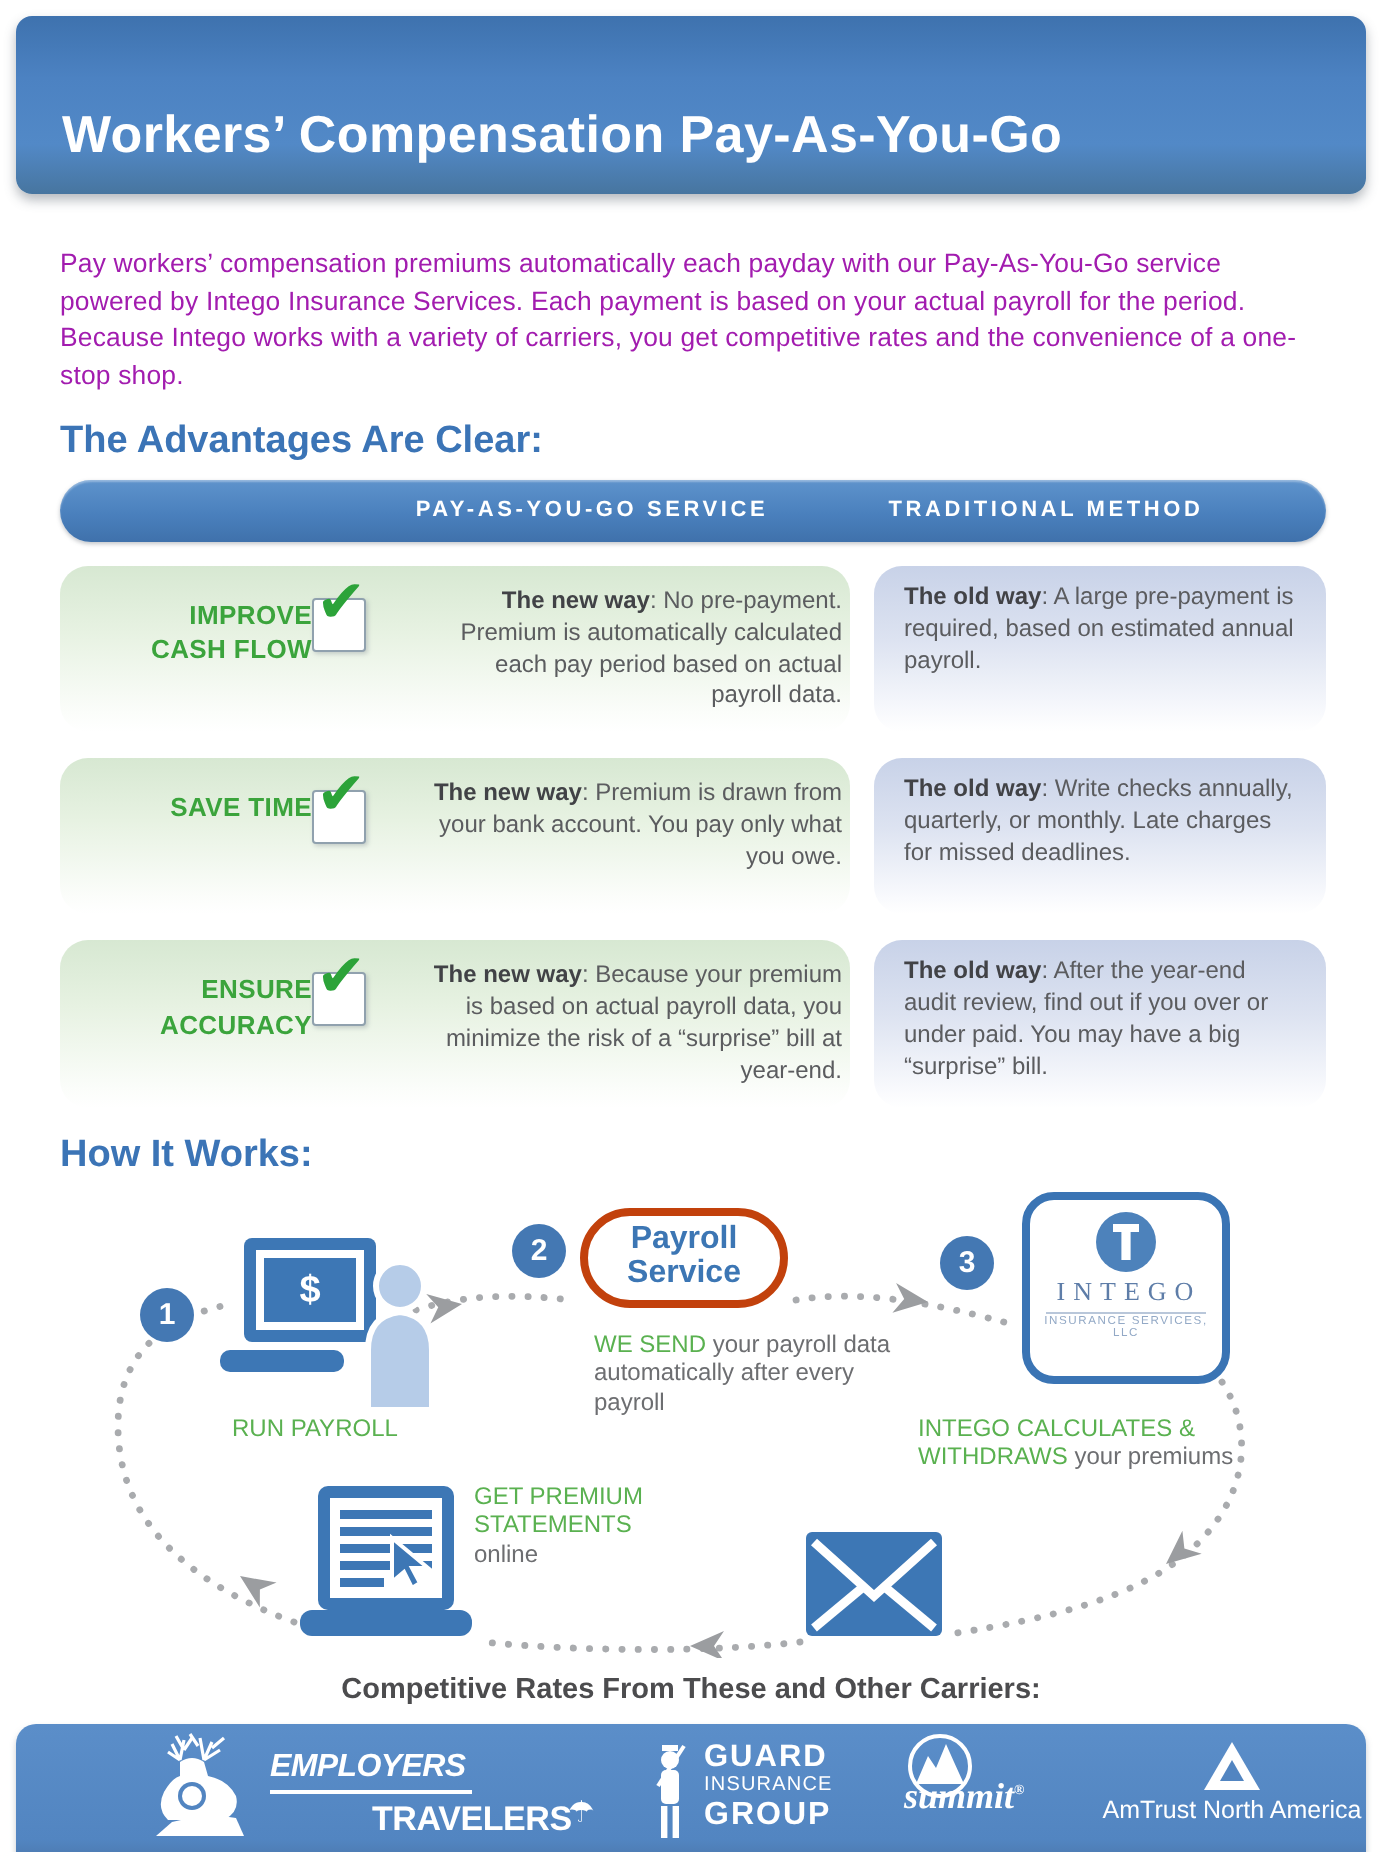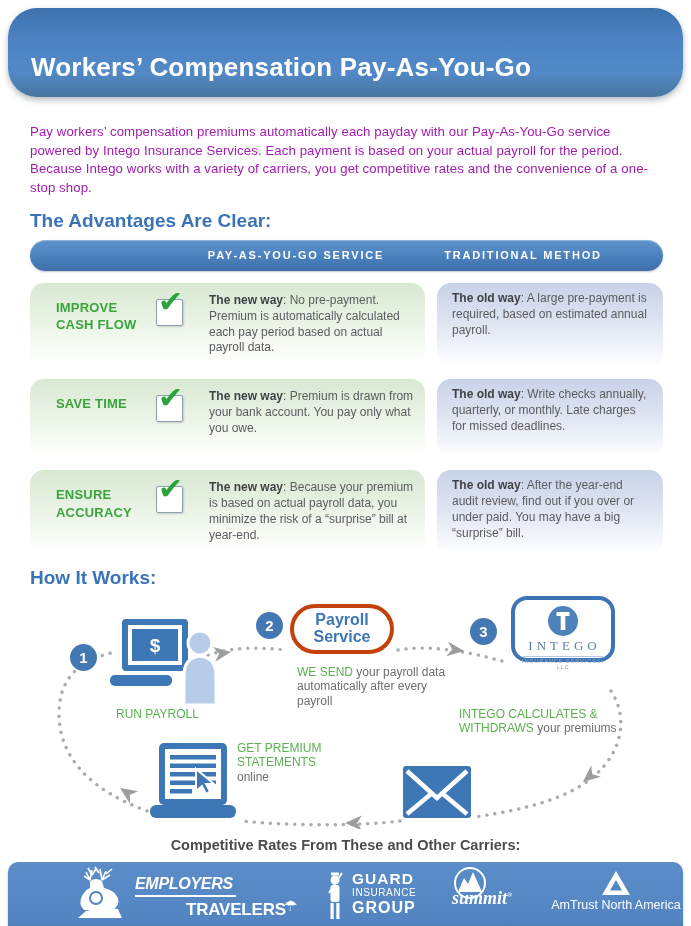--- a/index.html
+++ b/index.html
@@ -7,7 +7,7 @@
   .page{position:relative;width:691px;height:926px;background:#fff;}
 
   
-  .banner{margin:8px 8px 0 8px;height:89px;border-radius:29px;
+  .banner{margin:8px 8px 0 8px;height:89px;border-radius:8px;
     background:linear-gradient(180deg,#3e72ae 0%,#4c82c2 35%,#5289c7 72%,#47759f 100%);
     box-shadow:0 3px 6px rgba(90,100,110,.45);position:relative;}
   .banner h1{margin:0;position:absolute;left:23px;bottom:14px;color:#ffffff;

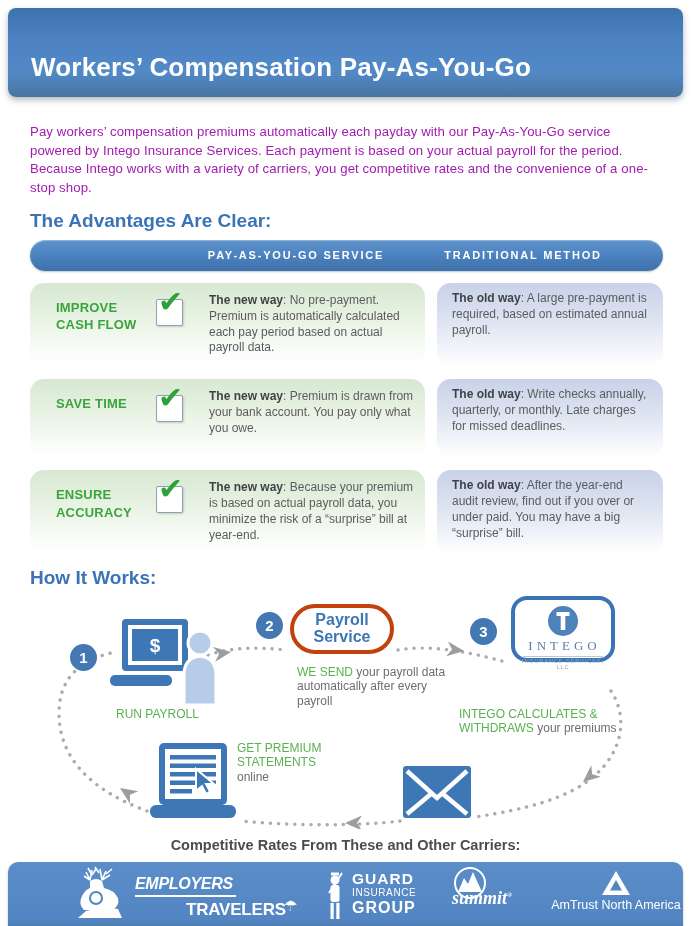--- a/index.html
+++ b/index.html
@@ -30,7 +30,7 @@
   .card{border-radius:14px;}
   .card-new{width:466px;display:flex;align-items:flex-start;position:relative;
     background:linear-gradient(180deg,#d7e8d2 0%,#e7f2e2 40%,#fbfdfa 88%,#ffffff 100%);
-    padding:10px 0 10px 0;box-sizing:border-box;min-height:78px;}
+    padding:10px 0 10px 0;box-sizing:border-box;min-height:78px;text-align:right;}
   .card-old{width:226px;background:linear-gradient(180deg,#c8d2e8 0%,#dde3f1 45%,#f9fafd 90%,#ffffff 100%);
     padding:8px 15px;box-sizing:border-box;}
   .adv-label{width:100px;margin:6px 0 0 26px;color:#3ba43c;font-weight:bold;font-size:13px;line-height:1.35;letter-spacing:.2px;}

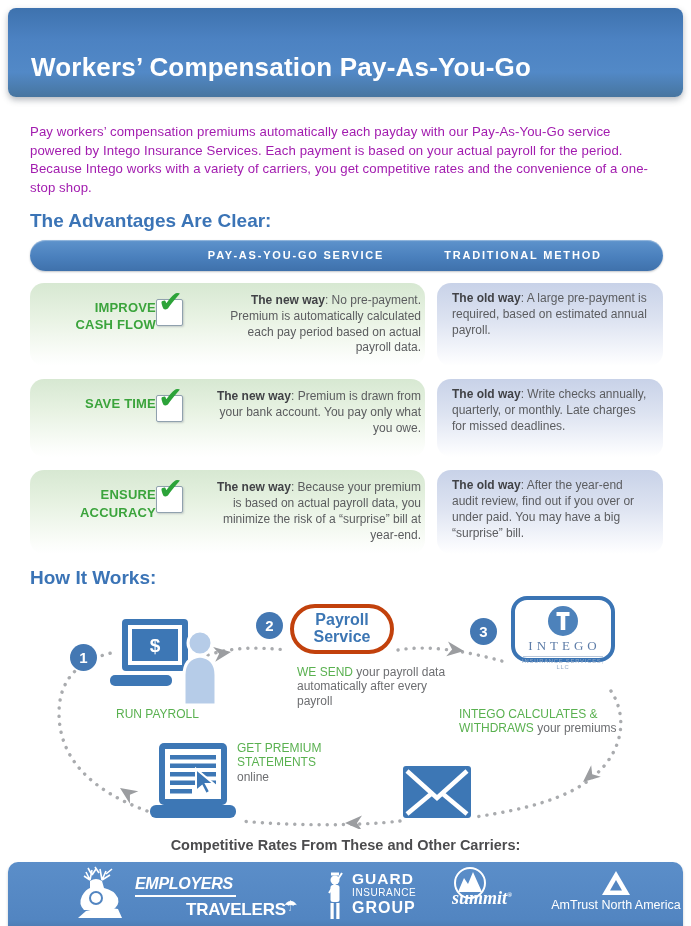--- a/index.html
+++ b/index.html
@@ -61,7 +61,7 @@
   .pill-shape{position:absolute;left:267px;top:9px;width:104px;height:50px;box-sizing:border-box;
     border:4px solid #c2410c;border-radius:27px;background:#fff;display:flex;flex-direction:column;
     align-items:center;justify-content:center;color:#3c76b4;font-weight:bold;font-size:16px;line-height:1.02;}
-  .intego-box{position:absolute;left:488px;top:1px;width:104px;height:66px;box-sizing:border-box;
+  .intego-box{position:absolute;left:488px;top:1px;width:104px;height:96px;box-sizing:border-box;
     border:4px solid #3a74b4;border-radius:16px;background:#fff;text-align:center;padding-top:5px;}
   .intego-name{font-family:"Liberation Serif","DejaVu Serif",serif;color:#5e7da8;font-size:13px;letter-spacing:4px;margin:1px 0 0 3px;}
   .intego-rule{width:80px;height:1px;background:#b9c7da;margin:2px auto 1px auto;}

